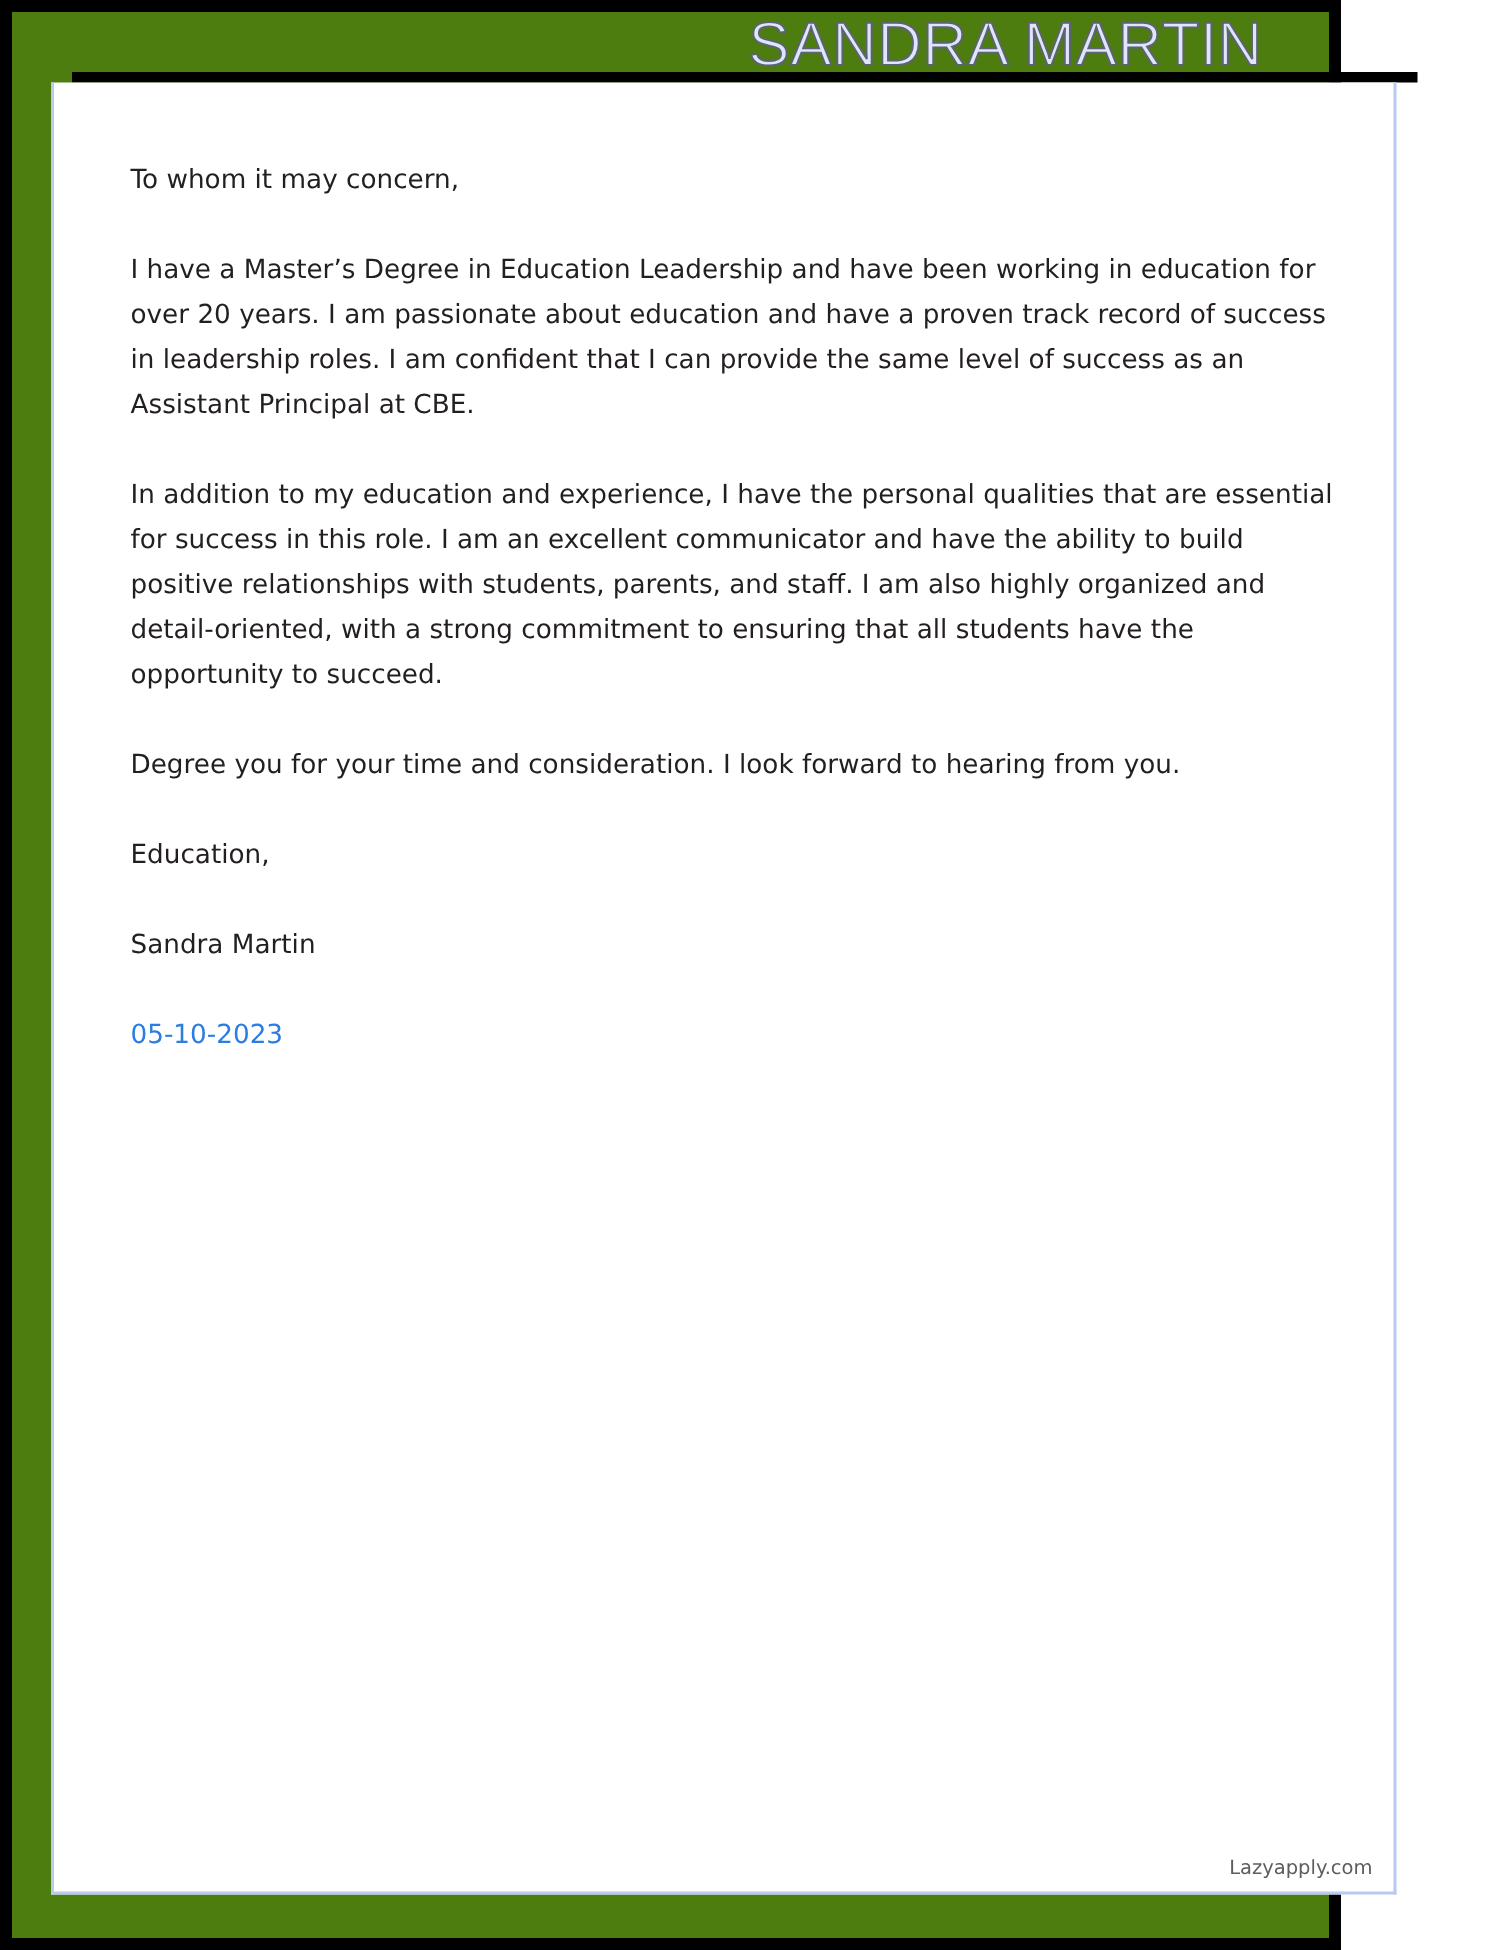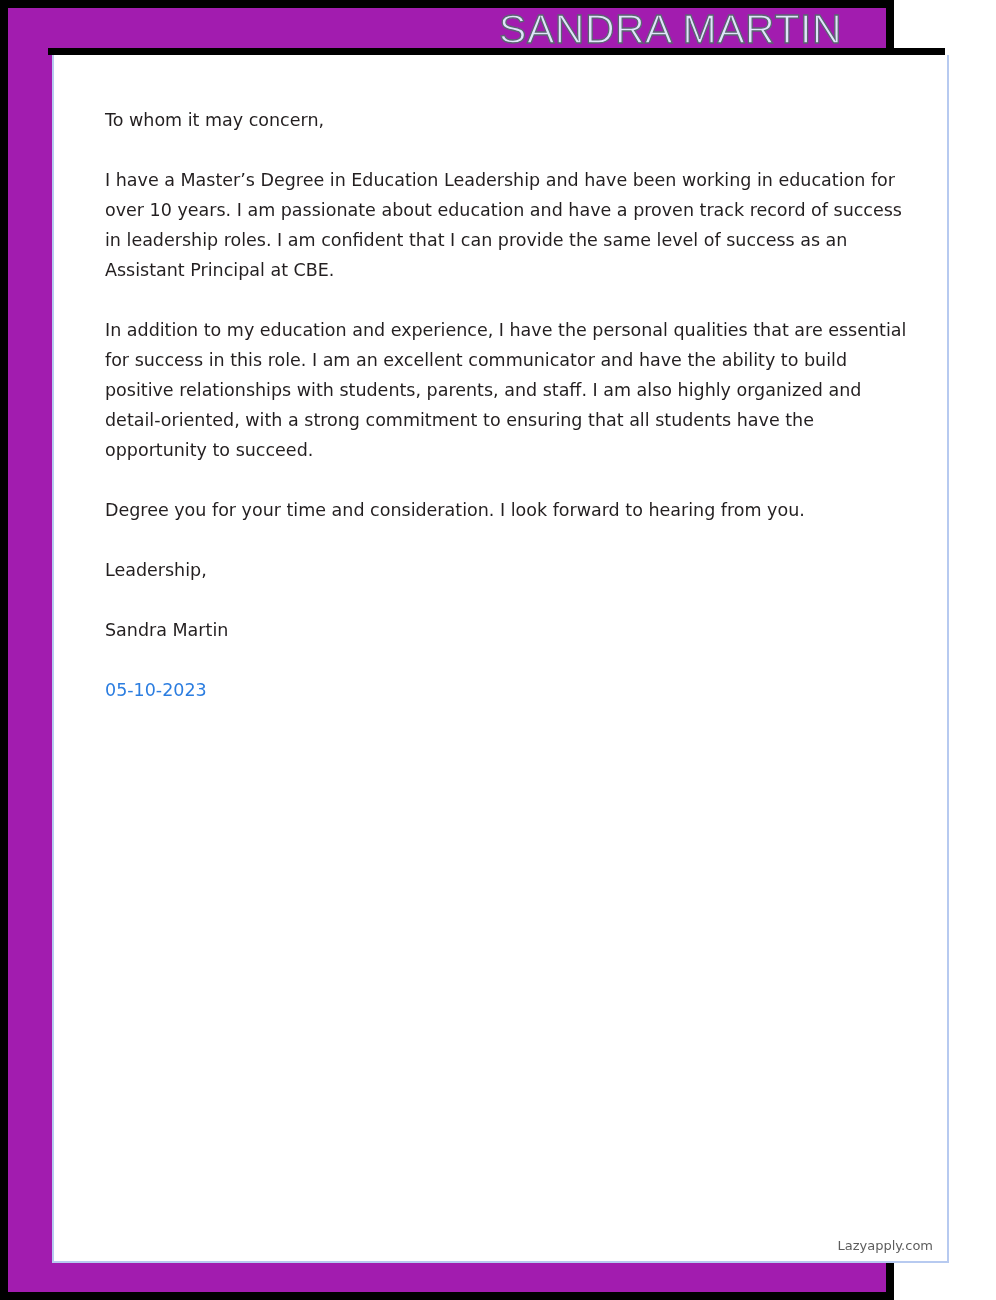--- a/index.html
+++ b/index.html
@@ -20,7 +20,7 @@
     box-sizing: border-box;
     width: 894px;
     height: 1300px;
-    background: #a21caf;          
+    background: #4d7c0f;          
     border: 8px solid #000000;    
   }
 

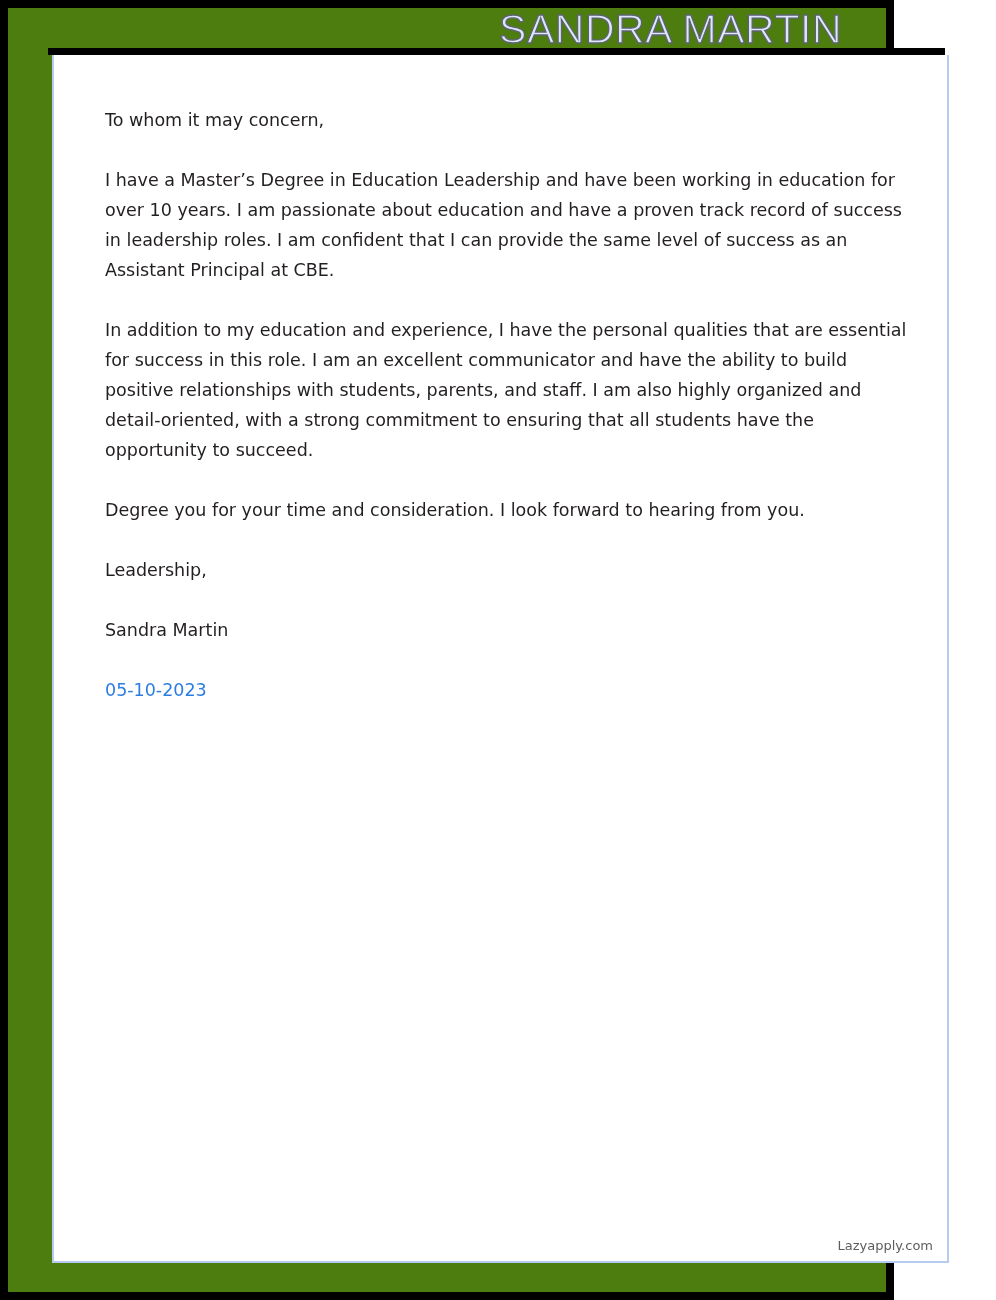--- a/index.html
+++ b/index.html
@@ -63,7 +63,7 @@
   
   .sheet {
     position: absolute;
-    left: 44px;
+    left: 26px;
     top: 47px;
     width: 897px;
     height: 1208px;

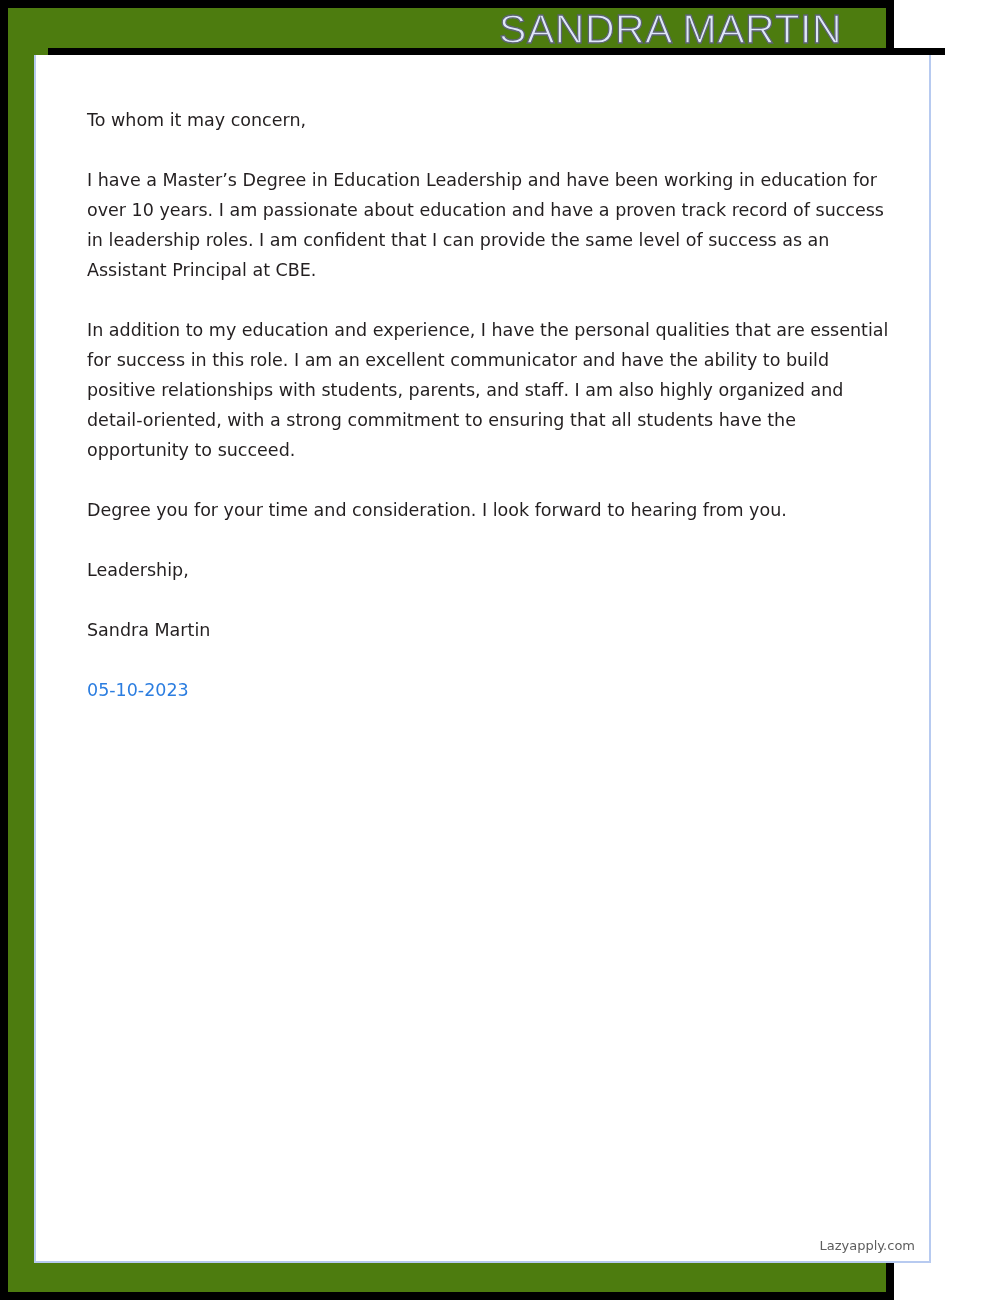--- a/index.html
+++ b/index.html
@@ -131,7 +131,7 @@
       <p>To whom it may concern,</p>
 
 
-      <p>I have a Master’s Degree in Education Leadership and have been working in education for over 10 years. I am passionate about education and have a proven track record of success in leadership roles. I am confident that I can provide the same level of success as an Assistant Principal at CBE.</p>
+      <p>I have a Master’s Degree in Education Leadership and have been working in education for over 20 years. I am passionate about education and have a proven track record of success in leadership roles. I am confident that I can provide the same level of success as an Assistant Principal at CBE.</p>
 
       <p>In addition to my education and experience, I have the personal qualities that are essential for success in this role. I am an excellent communicator and have the ability to build positive relationships with students, parents, and staff. I am also highly organized and detail-oriented, with a strong commitment to ensuring that all students have the opportunity to succeed.</p>
 

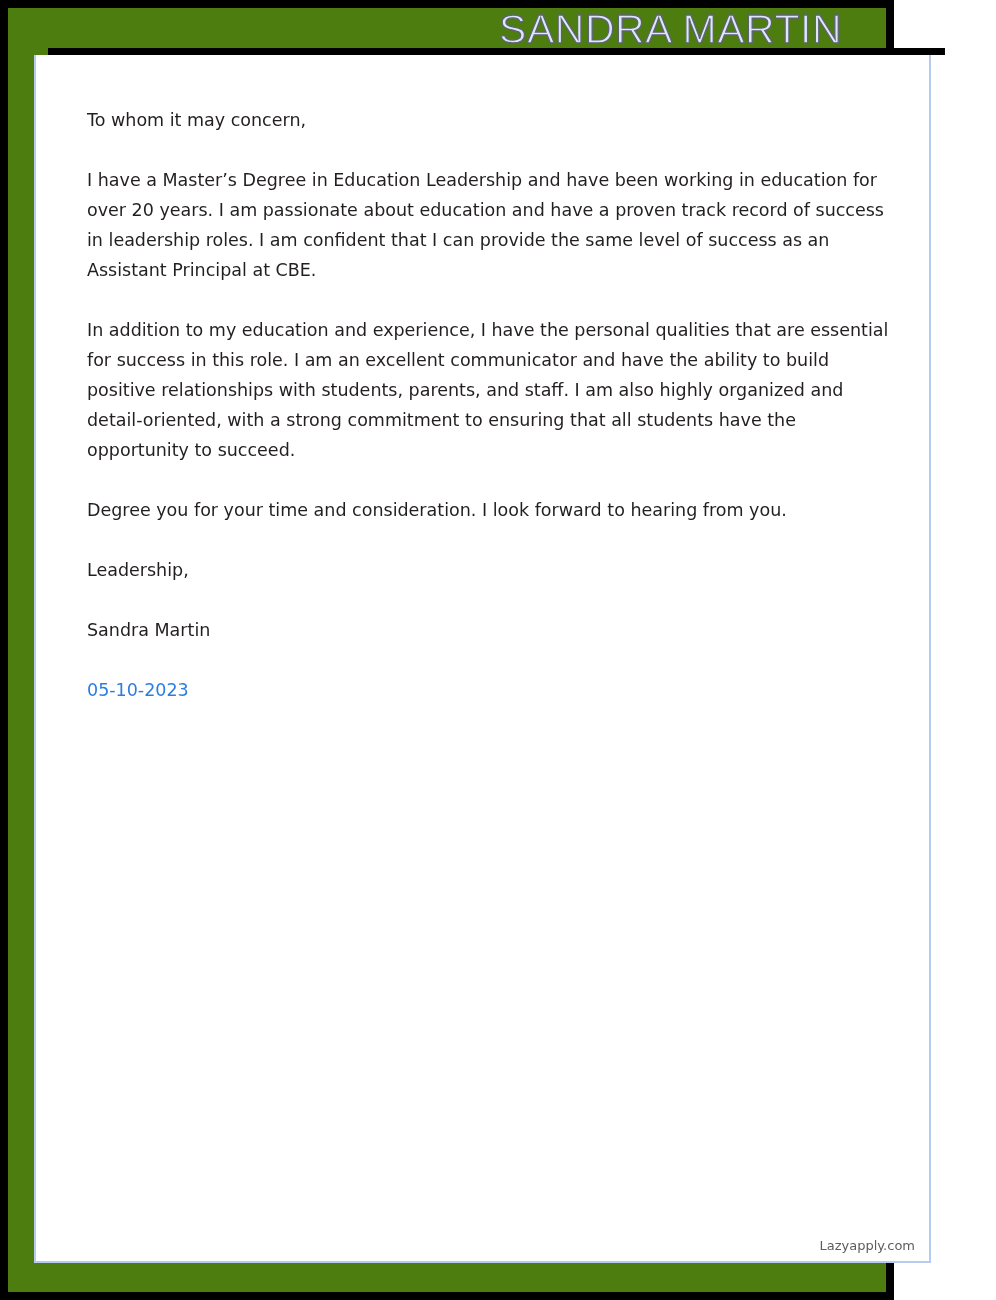--- a/index.html
+++ b/index.html
@@ -138,7 +138,7 @@
 
       <p>Degree you for your time and consideration. I look forward to hearing from you.</p>
 
-      <p>Leadership,</p>
+      <p>Education,</p>
 
       <p class="tight">Sandra Martin</p>
 

